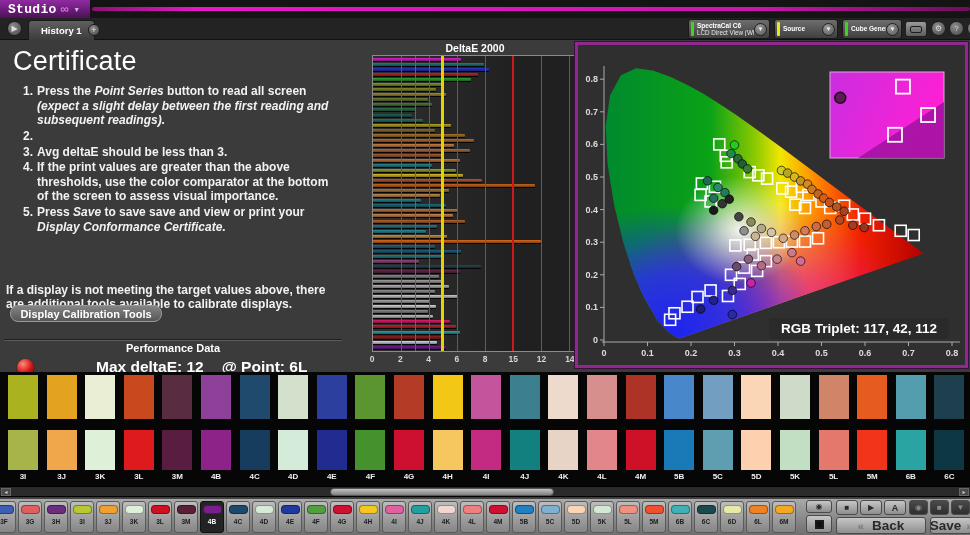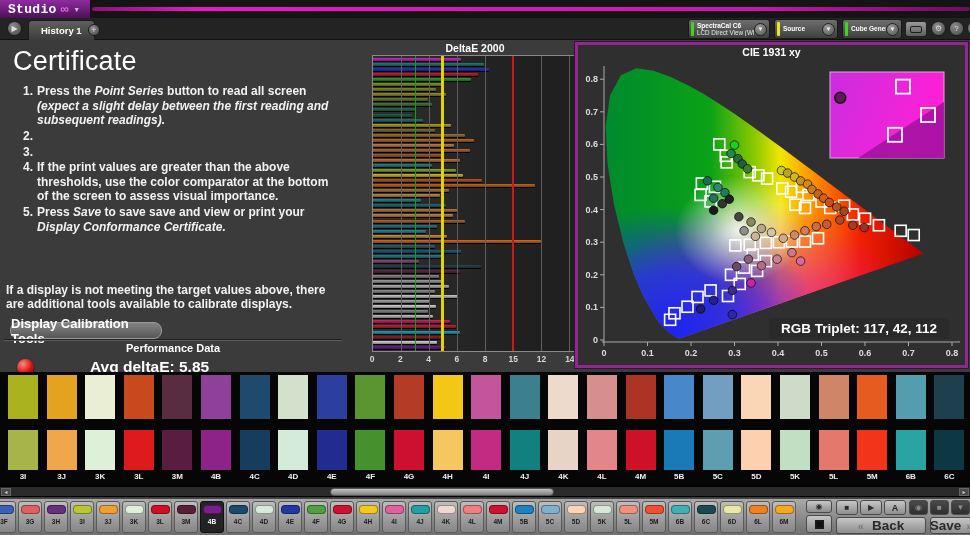--- a/index.html
+++ b/index.html
@@ -319,7 +319,6 @@
   </div>
 
   <div id="cie-panel">
-    <div id="cie-title">CIE 1931 xy</div>
     <svg id="cie-svg" width="387" height="300">
       <defs>
         <linearGradient id="gxMain" x1="0" y1="0" x2="1" y2="0">

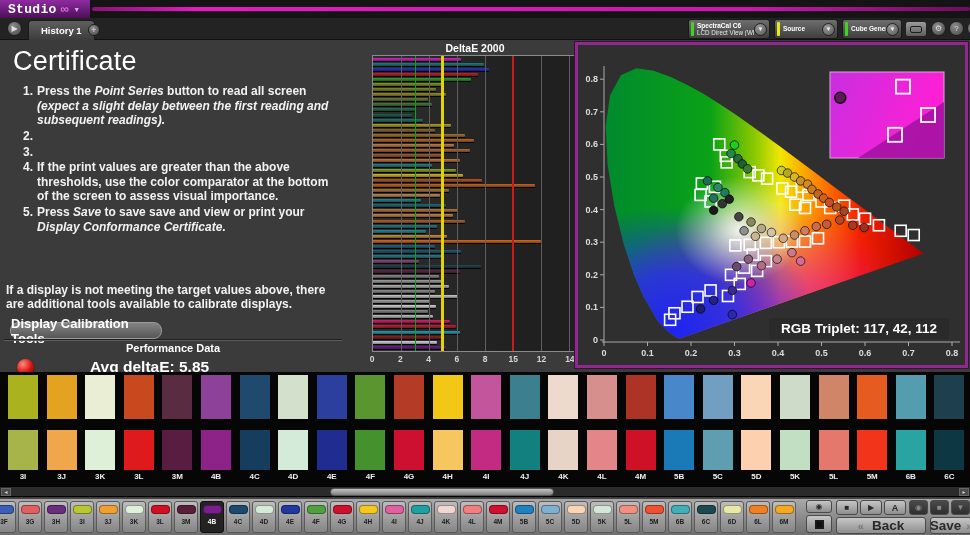--- a/index.html
+++ b/index.html
@@ -209,6 +209,7 @@
         </div>
         <div class="instr-row">
           <span class="instr-num">3.</span>
+          <span><span>Avg deltaE should be less than 3.</span></span>
         </div>
         <div class="instr-row">
           <span class="instr-num">4.</span>

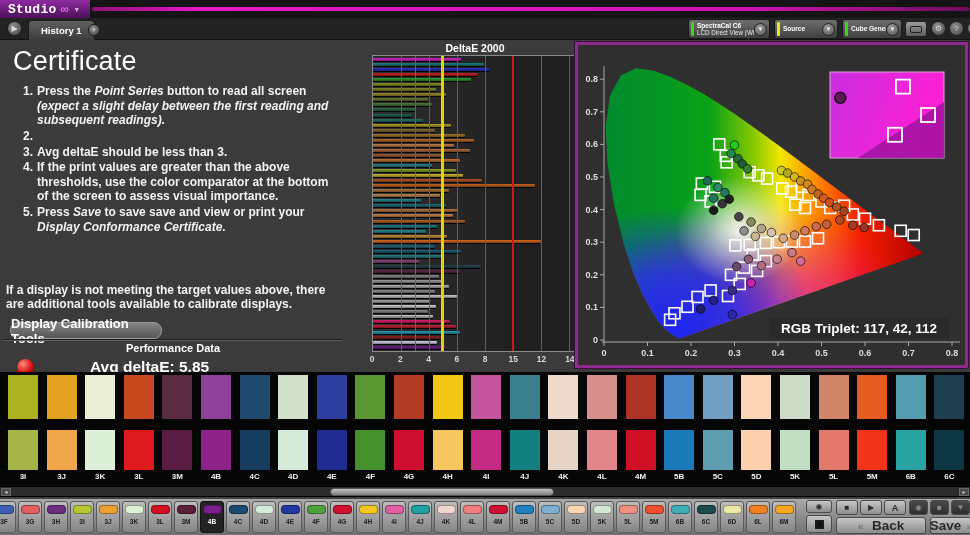--- a/index.html
+++ b/index.html
@@ -55,9 +55,9 @@
   .seg-i { font-style:italic; }
   .seg-bi { font-style:italic; font-weight:800; }
   #note-text { position:absolute; left:6px; top:243px; width:336px; font-size:12px; font-weight:600; line-height:1.2; }
-  #calib-btn { position:absolute; left:10px; top:282px; width:152px; height:17px;
+  #calib-btn { position:absolute; left:10px; top:265px; width:152px; height:17px;
     background:linear-gradient(180deg,#848484,#565656); border:1px solid #9a9a9a; border-radius:8px;
-    color:#fff; font-size:13px; font-weight:bold; display:flex; align-items:center; justify-content:center; }
+    color:#fff; font-size:11px; font-weight:bold; display:flex; align-items:center; justify-content:center; }
   #panel-divider { position:absolute; left:4px; top:299px; width:338px; height:2px;
     border-top:1px solid #1f1f1f; border-bottom:1px solid #5c5c5c; }
   #perf-heading { position:absolute; left:0; top:245px; width:346px; text-align:center; font-size:11px; font-weight:bold; }

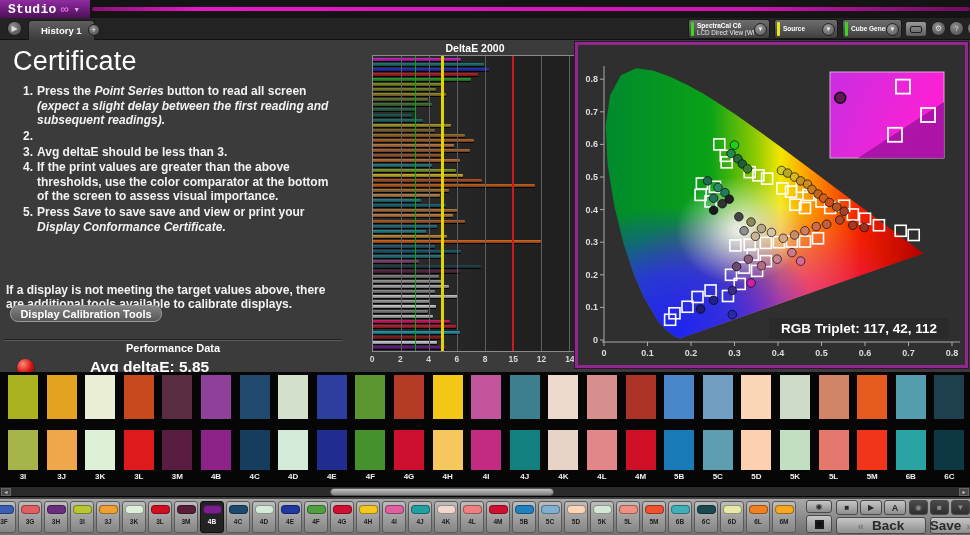--- a/index.html
+++ b/index.html
@@ -226,6 +226,11 @@
   </div>
   <div id="perf-heading" style="position:absolute;left:0;top:342px;width:346px;text-align:center;font-size:11px;font-weight:bold;color:#fff;">Performance Data</div>
   <div id="perf-rows" style="position: absolute; left: 0px; top: 355px; width: 346px;">
+      <div class="perf-row">
+        <div class="perf-led" style="background: radial-gradient(circle at 35% 30%, rgb(255, 138, 120), rgb(212, 16, 16) 55%, rgb(110, 4, 4));"></div>
+        <div class="perf-text" style="margin-left: 62px;">Max deltaE: 12</div>
+        <div class="perf-extra">@ Point: 6L</div>
+      </div>
       <div class="perf-row">
         <div class="perf-led" style="background: radial-gradient(circle at 35% 30%, rgb(255, 138, 120), rgb(212, 16, 16) 55%, rgb(110, 4, 4));"></div>
         <div class="perf-text" style="margin-left: 56px;">Avg deltaE: 5.85</div>

